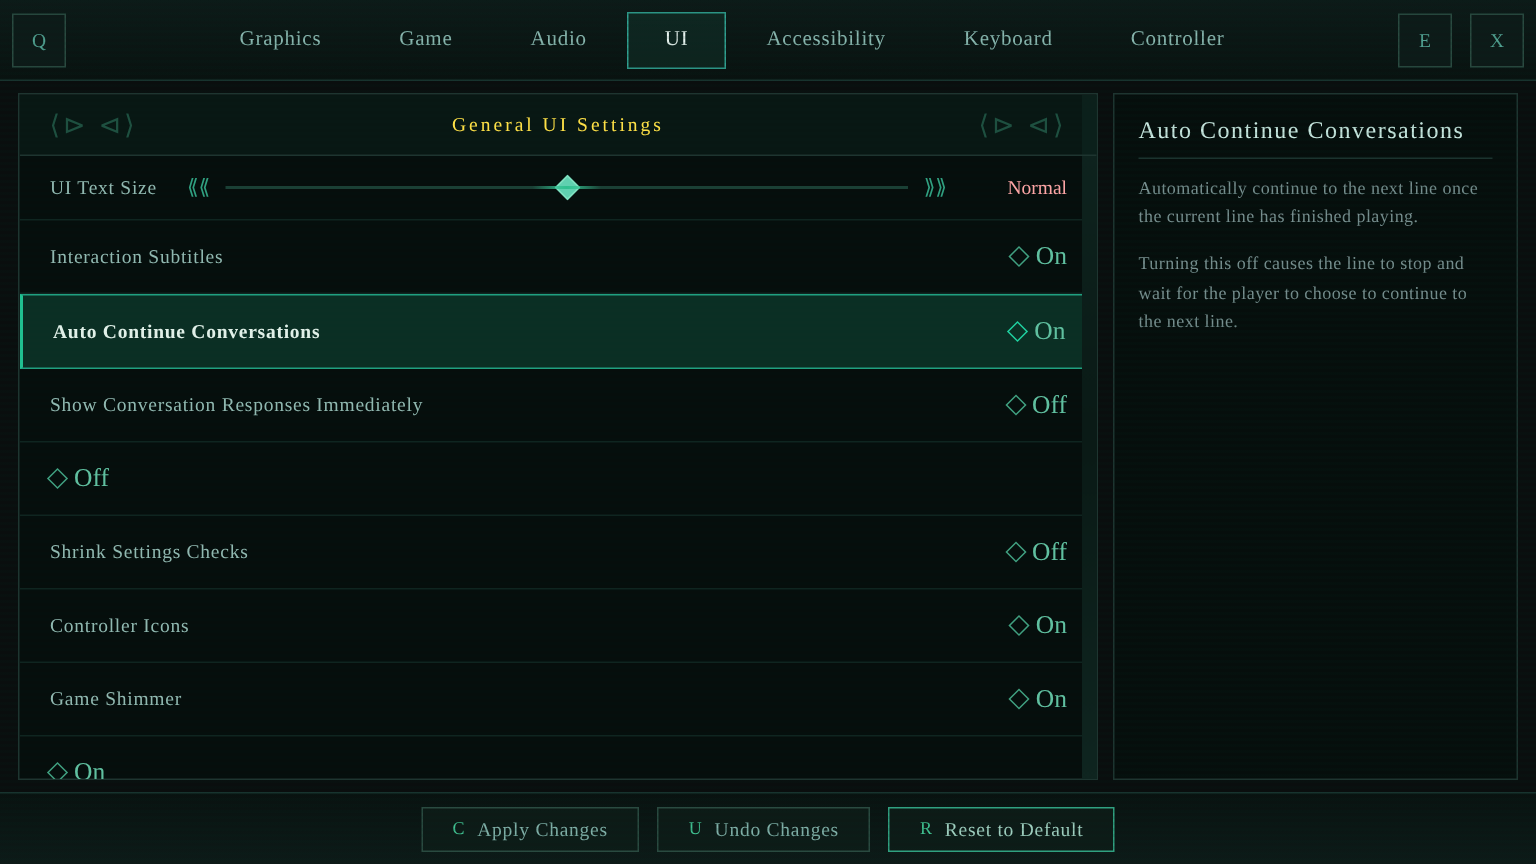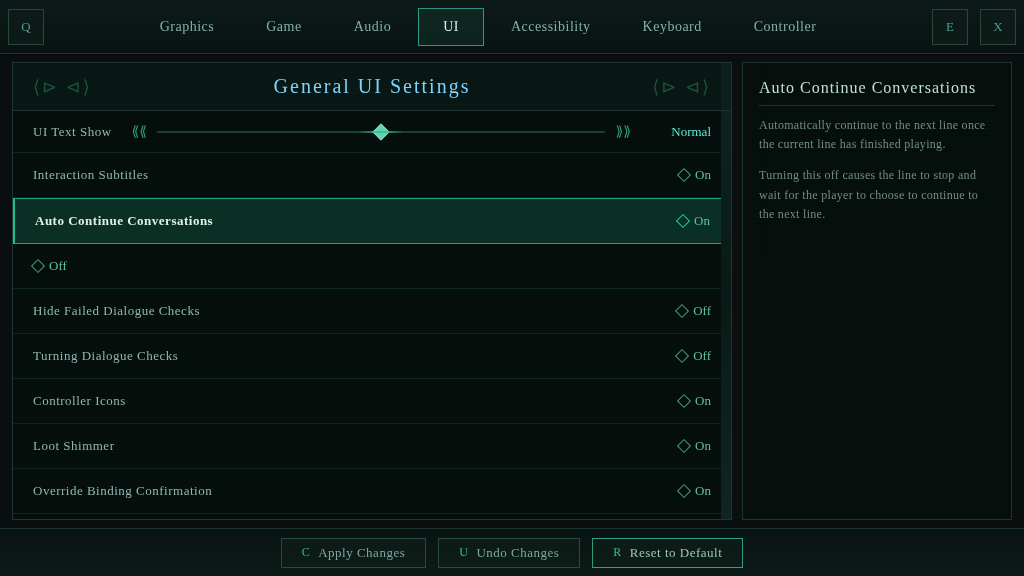--- a/index.html
+++ b/index.html
@@ -94,8 +94,8 @@
     .panel-header {
       text-align: center;
       padding: 12px;
-      color: #7dd3fc;
-      font-size: 20px;
+      color: #fde047;
+      font-size: 13px;
       letter-spacing: 2px;
       border-bottom: 1px solid #1e3530;
       background: rgba(10, 30, 25, 0.6);

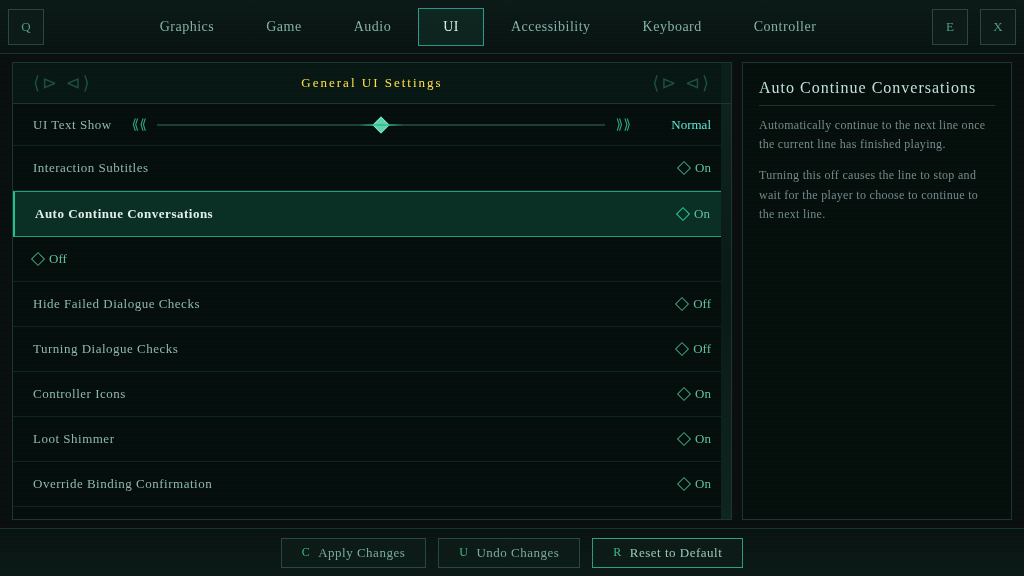--- a/index.html
+++ b/index.html
@@ -344,7 +344,7 @@
     <div class="settings-list" id="settings-list">
 
     <div class="setting-row slider-row">
-      <span class="setting-label">UI Text Show</span>
+      <span class="setting-label">UI Text Size</span>
       <div class="slider-container">
         <span class="slider-arrow">⟪⟪</span>
         <div class="slider-track">

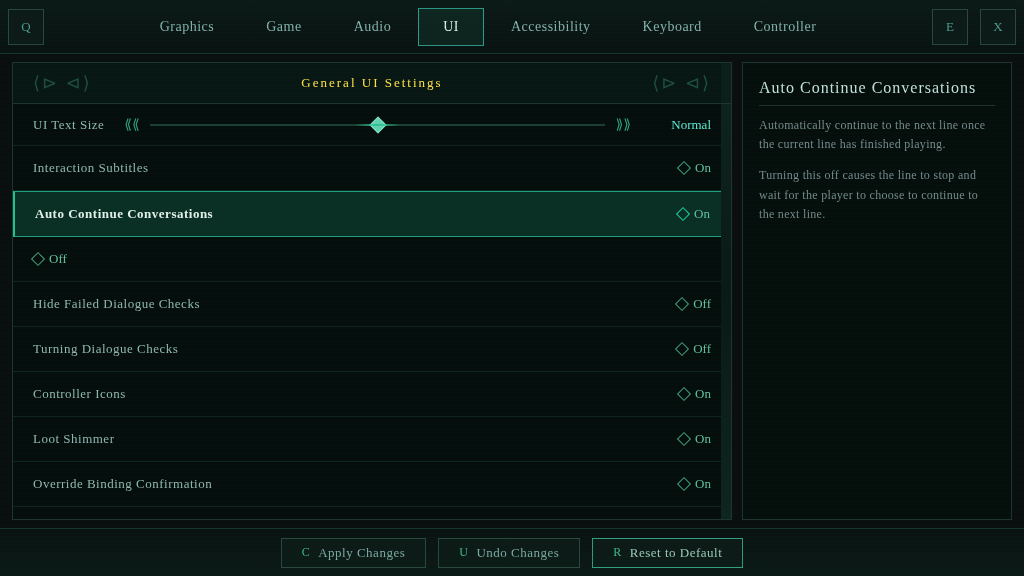--- a/index.html
+++ b/index.html
@@ -219,7 +219,7 @@
     }
 
     .slider-label {
-      color: #5eead4;
+      color: #fca5a5;
       font-size: 13px;
       min-width: 60px;
       text-align: right;

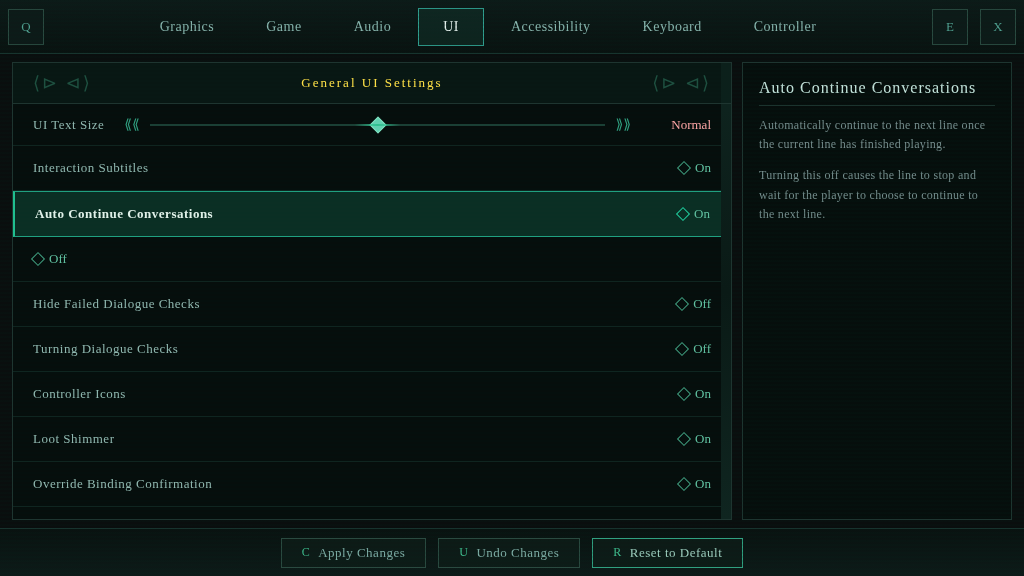--- a/index.html
+++ b/index.html
@@ -157,7 +157,7 @@
       align-items: center;
       gap: 6px;
       color: #60c0a0;
-      font-size: 13px;
+      font-size: 17px;
     }
 
     .diamond-icon {

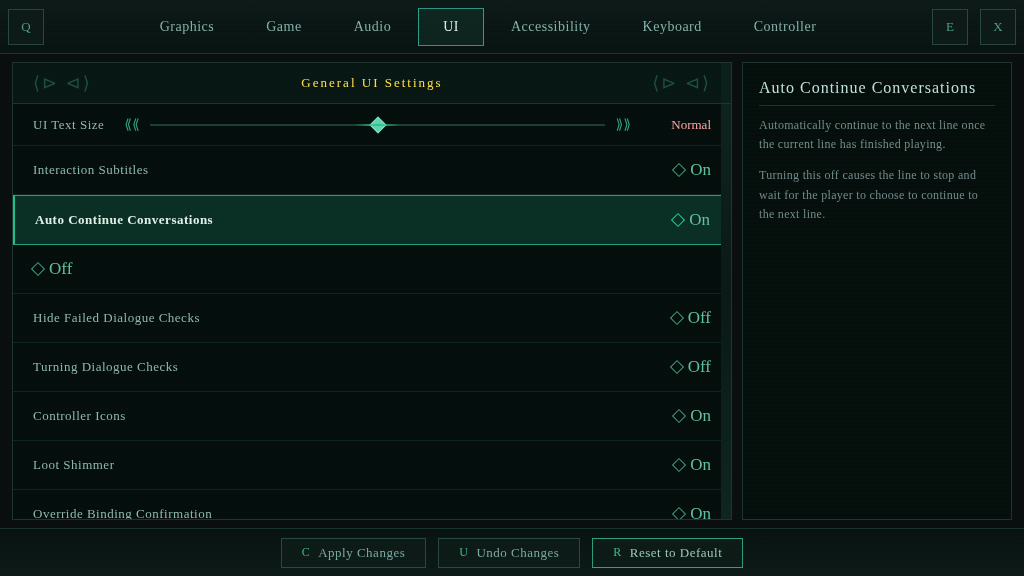--- a/index.html
+++ b/index.html
@@ -369,6 +369,7 @@
       </span>
     </div>
         <div class="setting-row">
+      <span class="setting-label">Show Conversation Responses Immediately</span>
       <span class="setting-value">
         <span class="diamond-icon"></span>
         <span>Off</span>

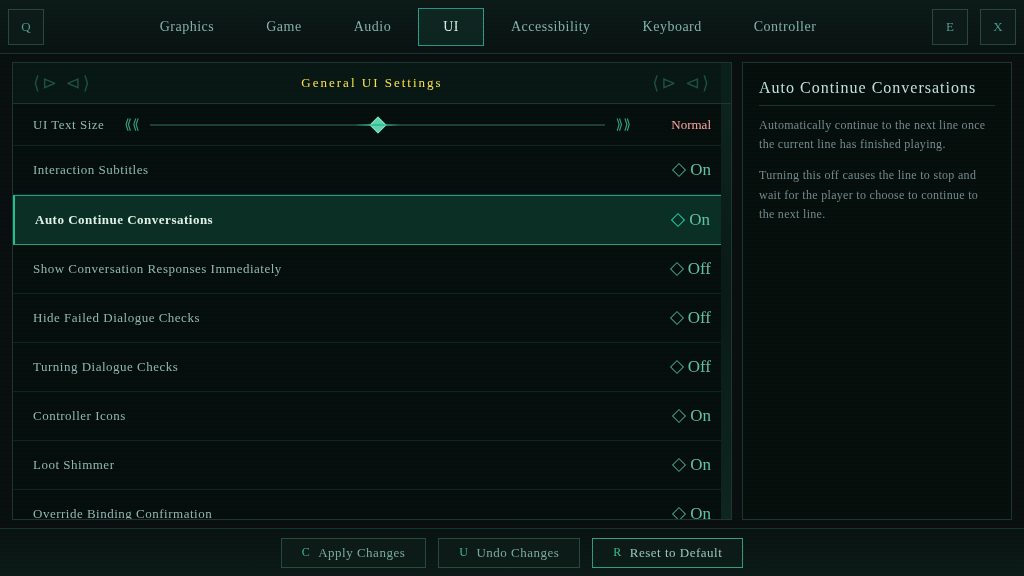--- a/index.html
+++ b/index.html
@@ -376,7 +376,6 @@
       </span>
     </div>
         <div class="setting-row">
-      <span class="setting-label">Hide Failed Dialogue Checks</span>
       <span class="setting-value">
         <span class="diamond-icon"></span>
         <span>Off</span>

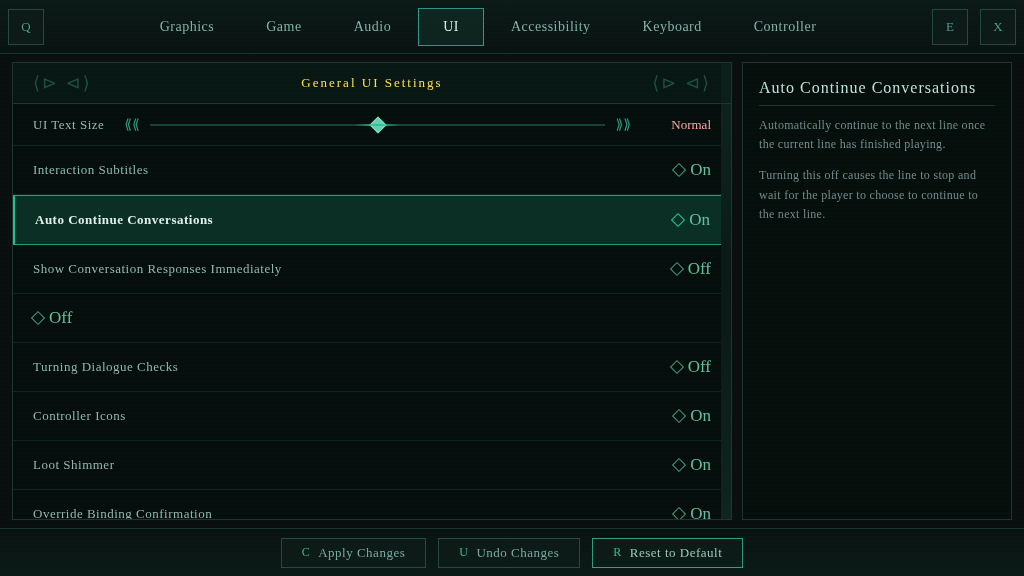--- a/index.html
+++ b/index.html
@@ -382,7 +382,7 @@
       </span>
     </div>
         <div class="setting-row">
-      <span class="setting-label">Turning Dialogue Checks</span>
+      <span class="setting-label">Shrink Settings Checks</span>
       <span class="setting-value">
         <span class="diamond-icon"></span>
         <span>Off</span>

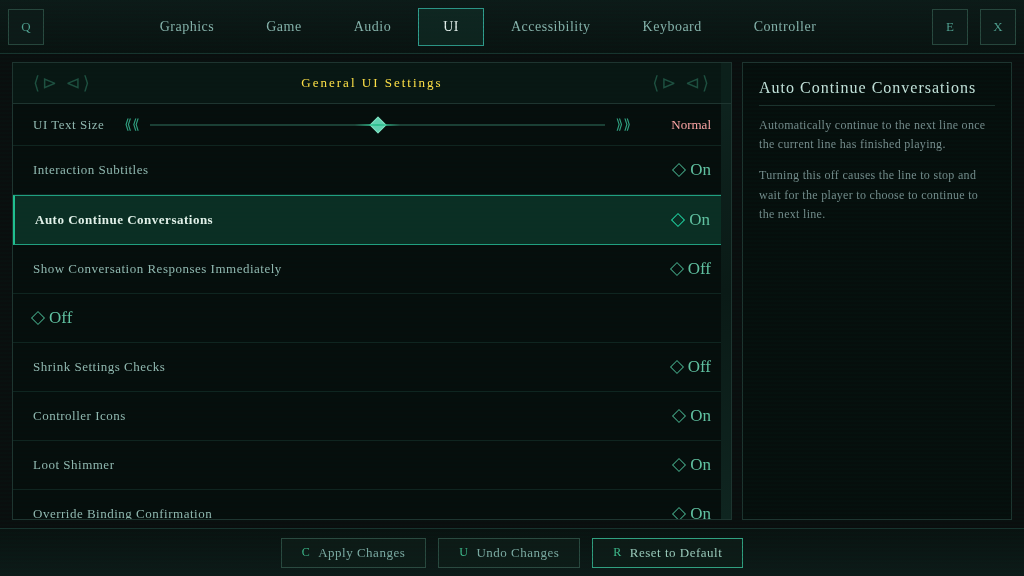--- a/index.html
+++ b/index.html
@@ -396,7 +396,7 @@
       </span>
     </div>
         <div class="setting-row">
-      <span class="setting-label">Loot Shimmer</span>
+      <span class="setting-label">Game Shimmer</span>
       <span class="setting-value">
         <span class="diamond-icon"></span>
         <span>On</span>

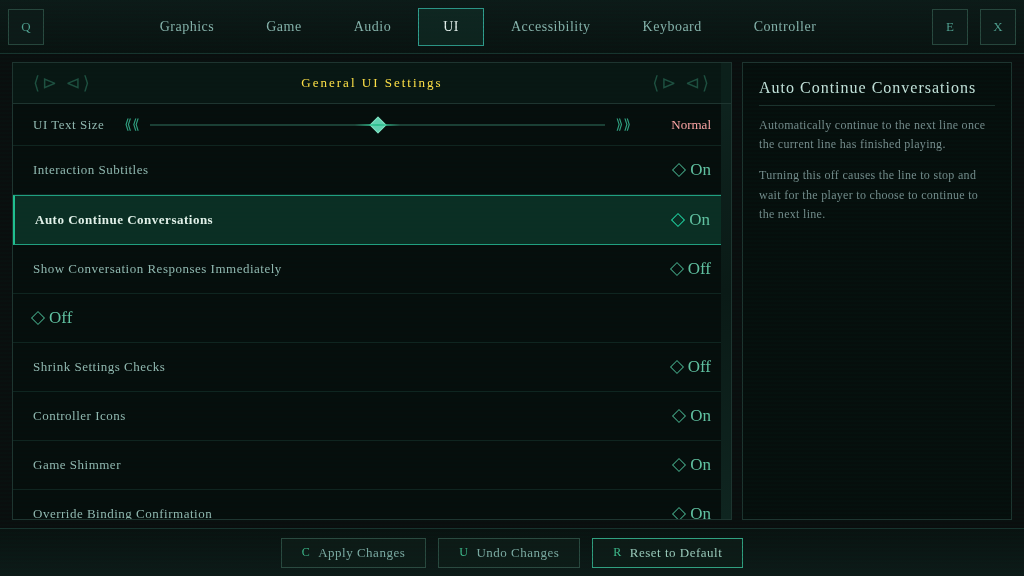--- a/index.html
+++ b/index.html
@@ -403,7 +403,6 @@
       </span>
     </div>
         <div class="setting-row">
-      <span class="setting-label">Override Binding Confirmation</span>
       <span class="setting-value">
         <span class="diamond-icon"></span>
         <span>On</span>

